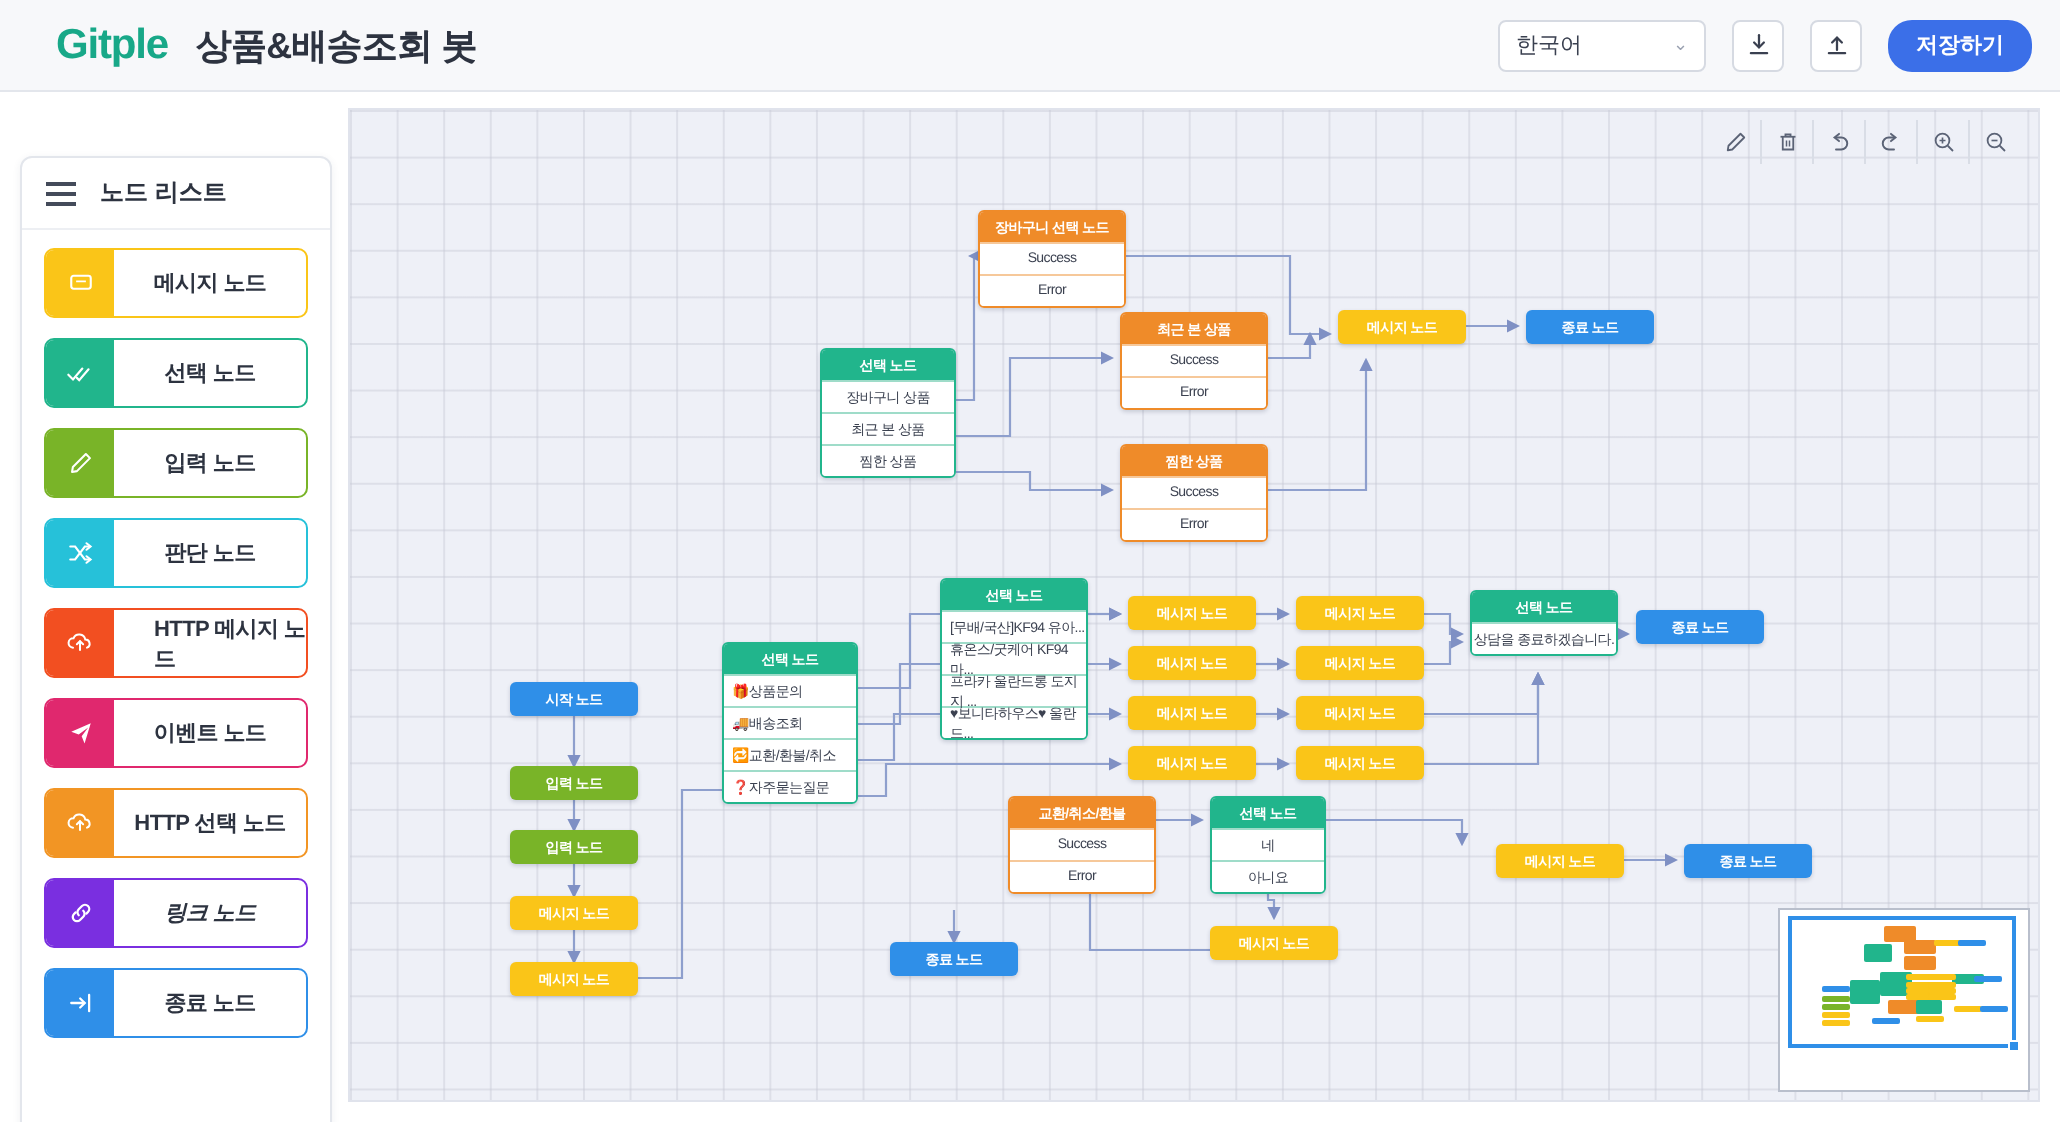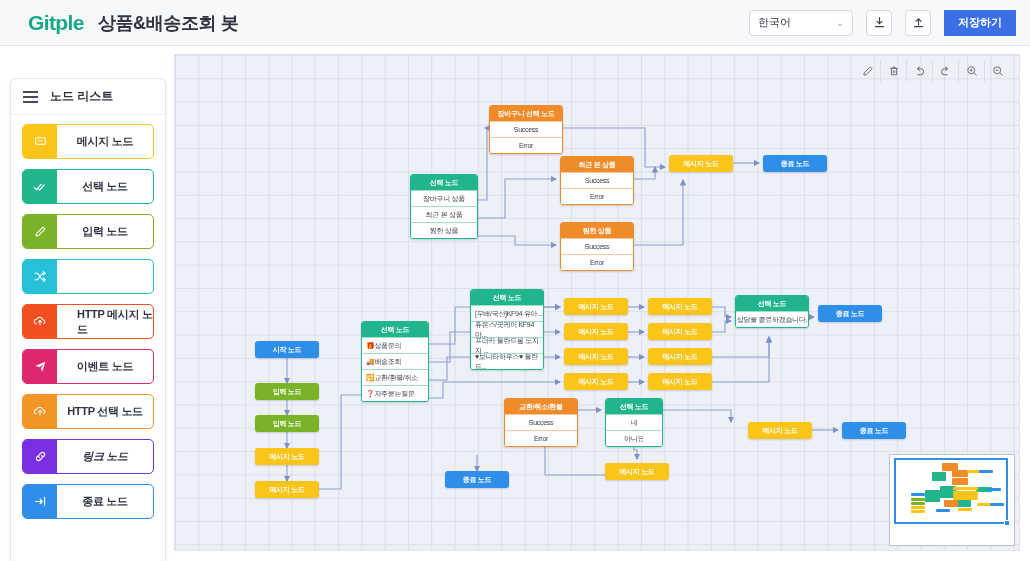--- a/index.html
+++ b/index.html
@@ -39,7 +39,7 @@
     color: #3a4050;
   }
   .save-btn {
-    height: 26px; padding: 0 14px; border-radius: 0; background: #3b6fe8;
+    height: 26px; padding: 0 14px; border-radius: 12px; background: #3b6fe8;
     color: #fff; font-size: 11px; font-weight: bold; display: flex;
     align-items: center; justify-content: center; border: none;
     font-family: inherit;

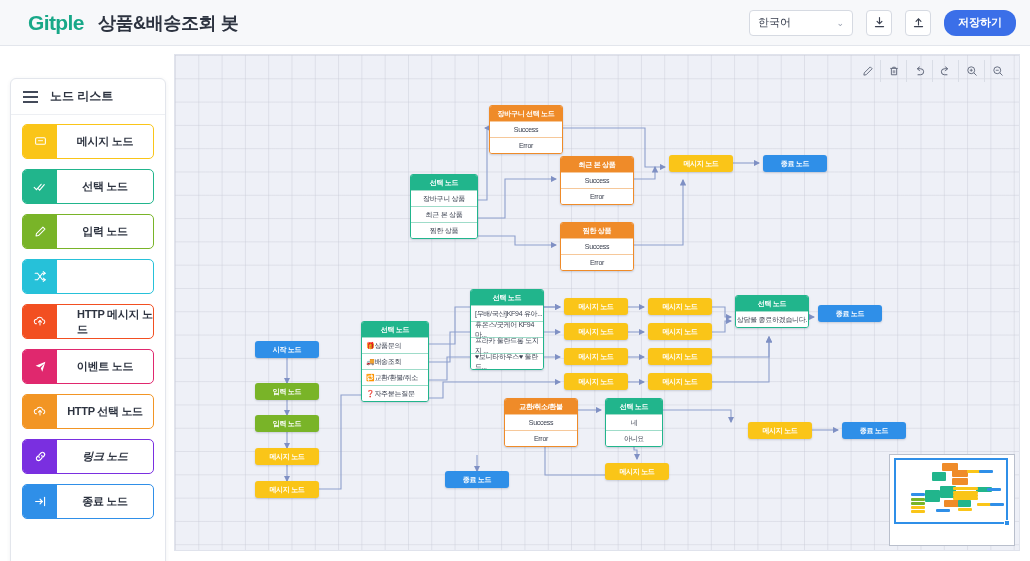--- a/index.html
+++ b/index.html
@@ -219,6 +219,7 @@
               <path d="M12 10l2.5 2L12 14"></path>
             </svg>
           </span>
+          <span class="lbl">판단 노드</span>
         </div>
         <div class="node-item" style="border: 1px solid rgb(242, 79, 33); gap: 20px;">
           <span class="ico" style="background: rgb(242, 79, 33);">

